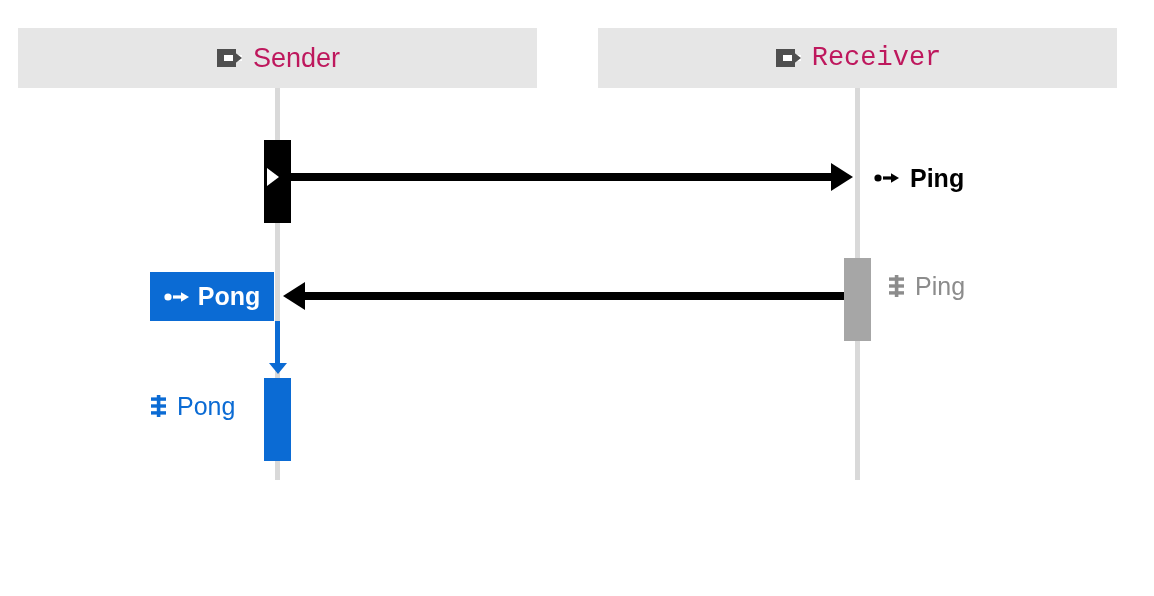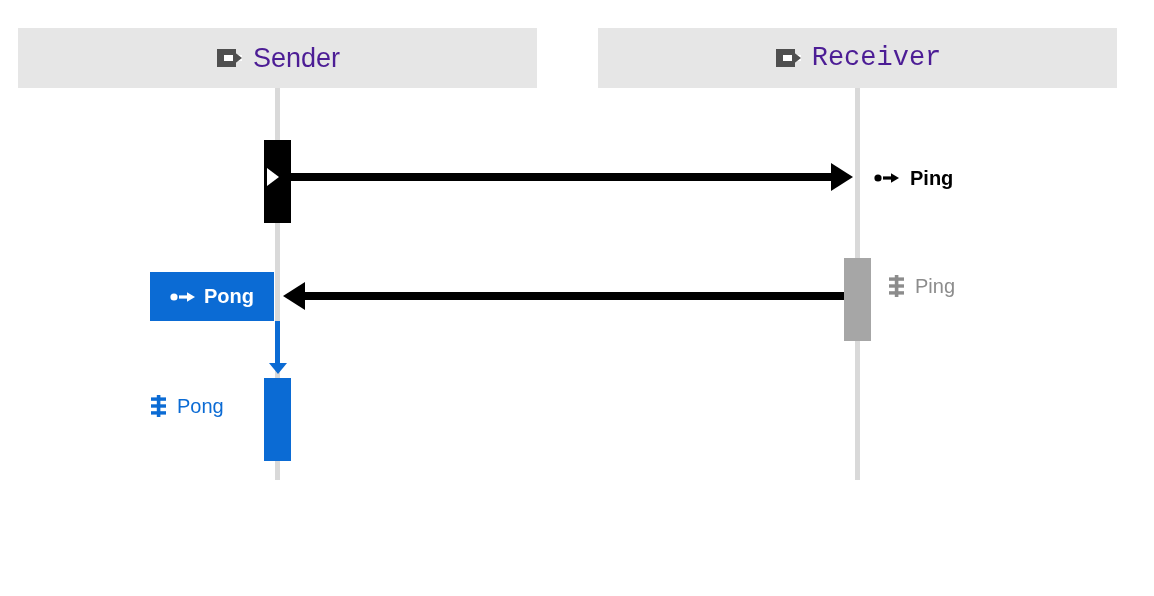--- a/index.html
+++ b/index.html
@@ -23,7 +23,7 @@
     align-items: center;
     justify-content: center;
     gap: 11px;
-    color: #4c1d95;
+    color: #be185d;
     font-size: 27px;
     cursor: pointer;
   }

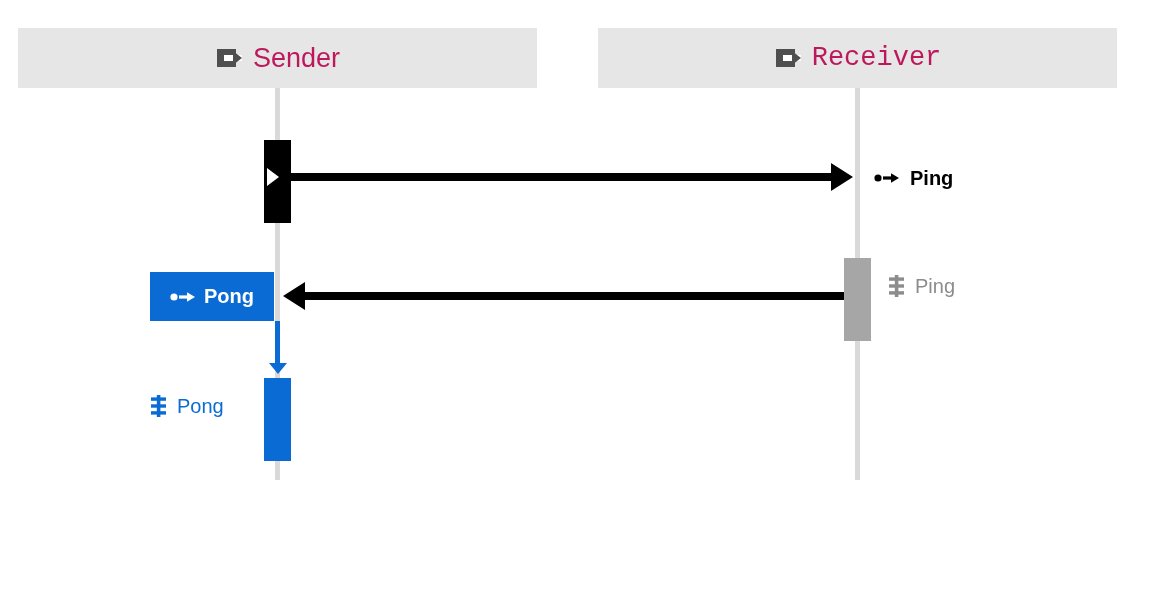--- a/index.html
+++ b/index.html
@@ -104,7 +104,7 @@
     display: flex;
     align-items: center;
     gap: 10px;
-    font-size: 20px;
+    font-size: 25px;
     height: 36px;
     white-space: nowrap;
     cursor: pointer;

